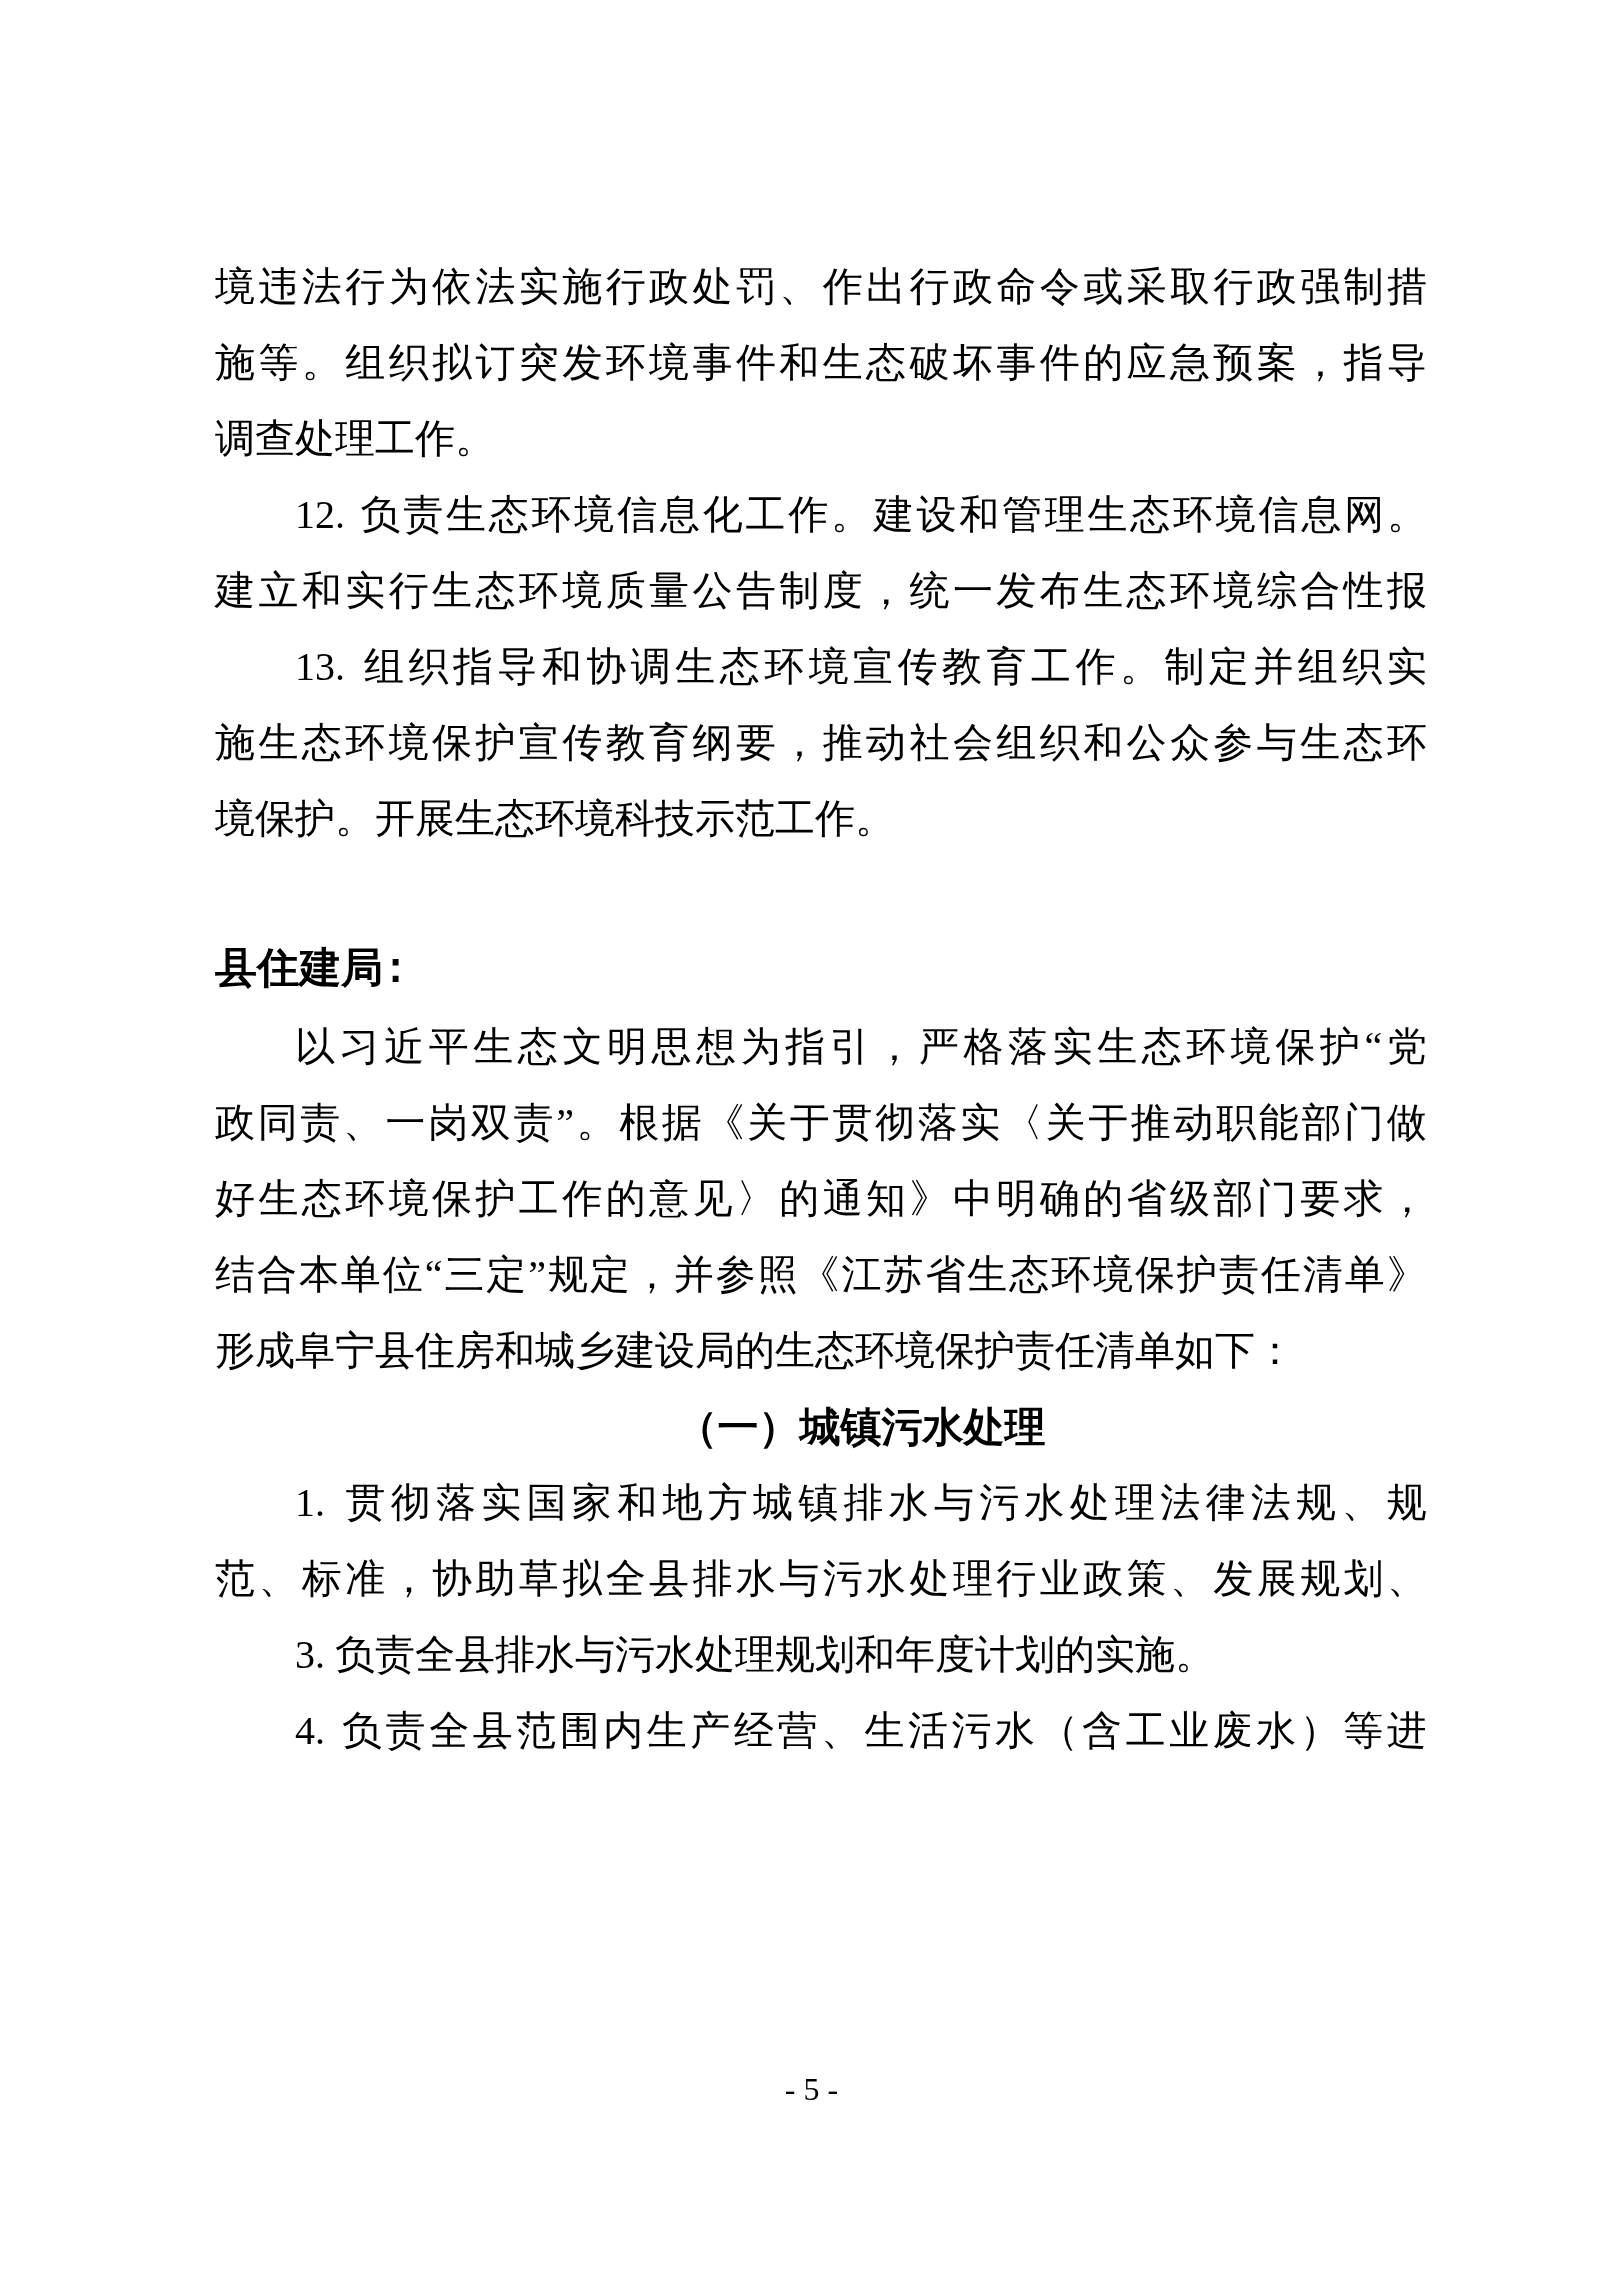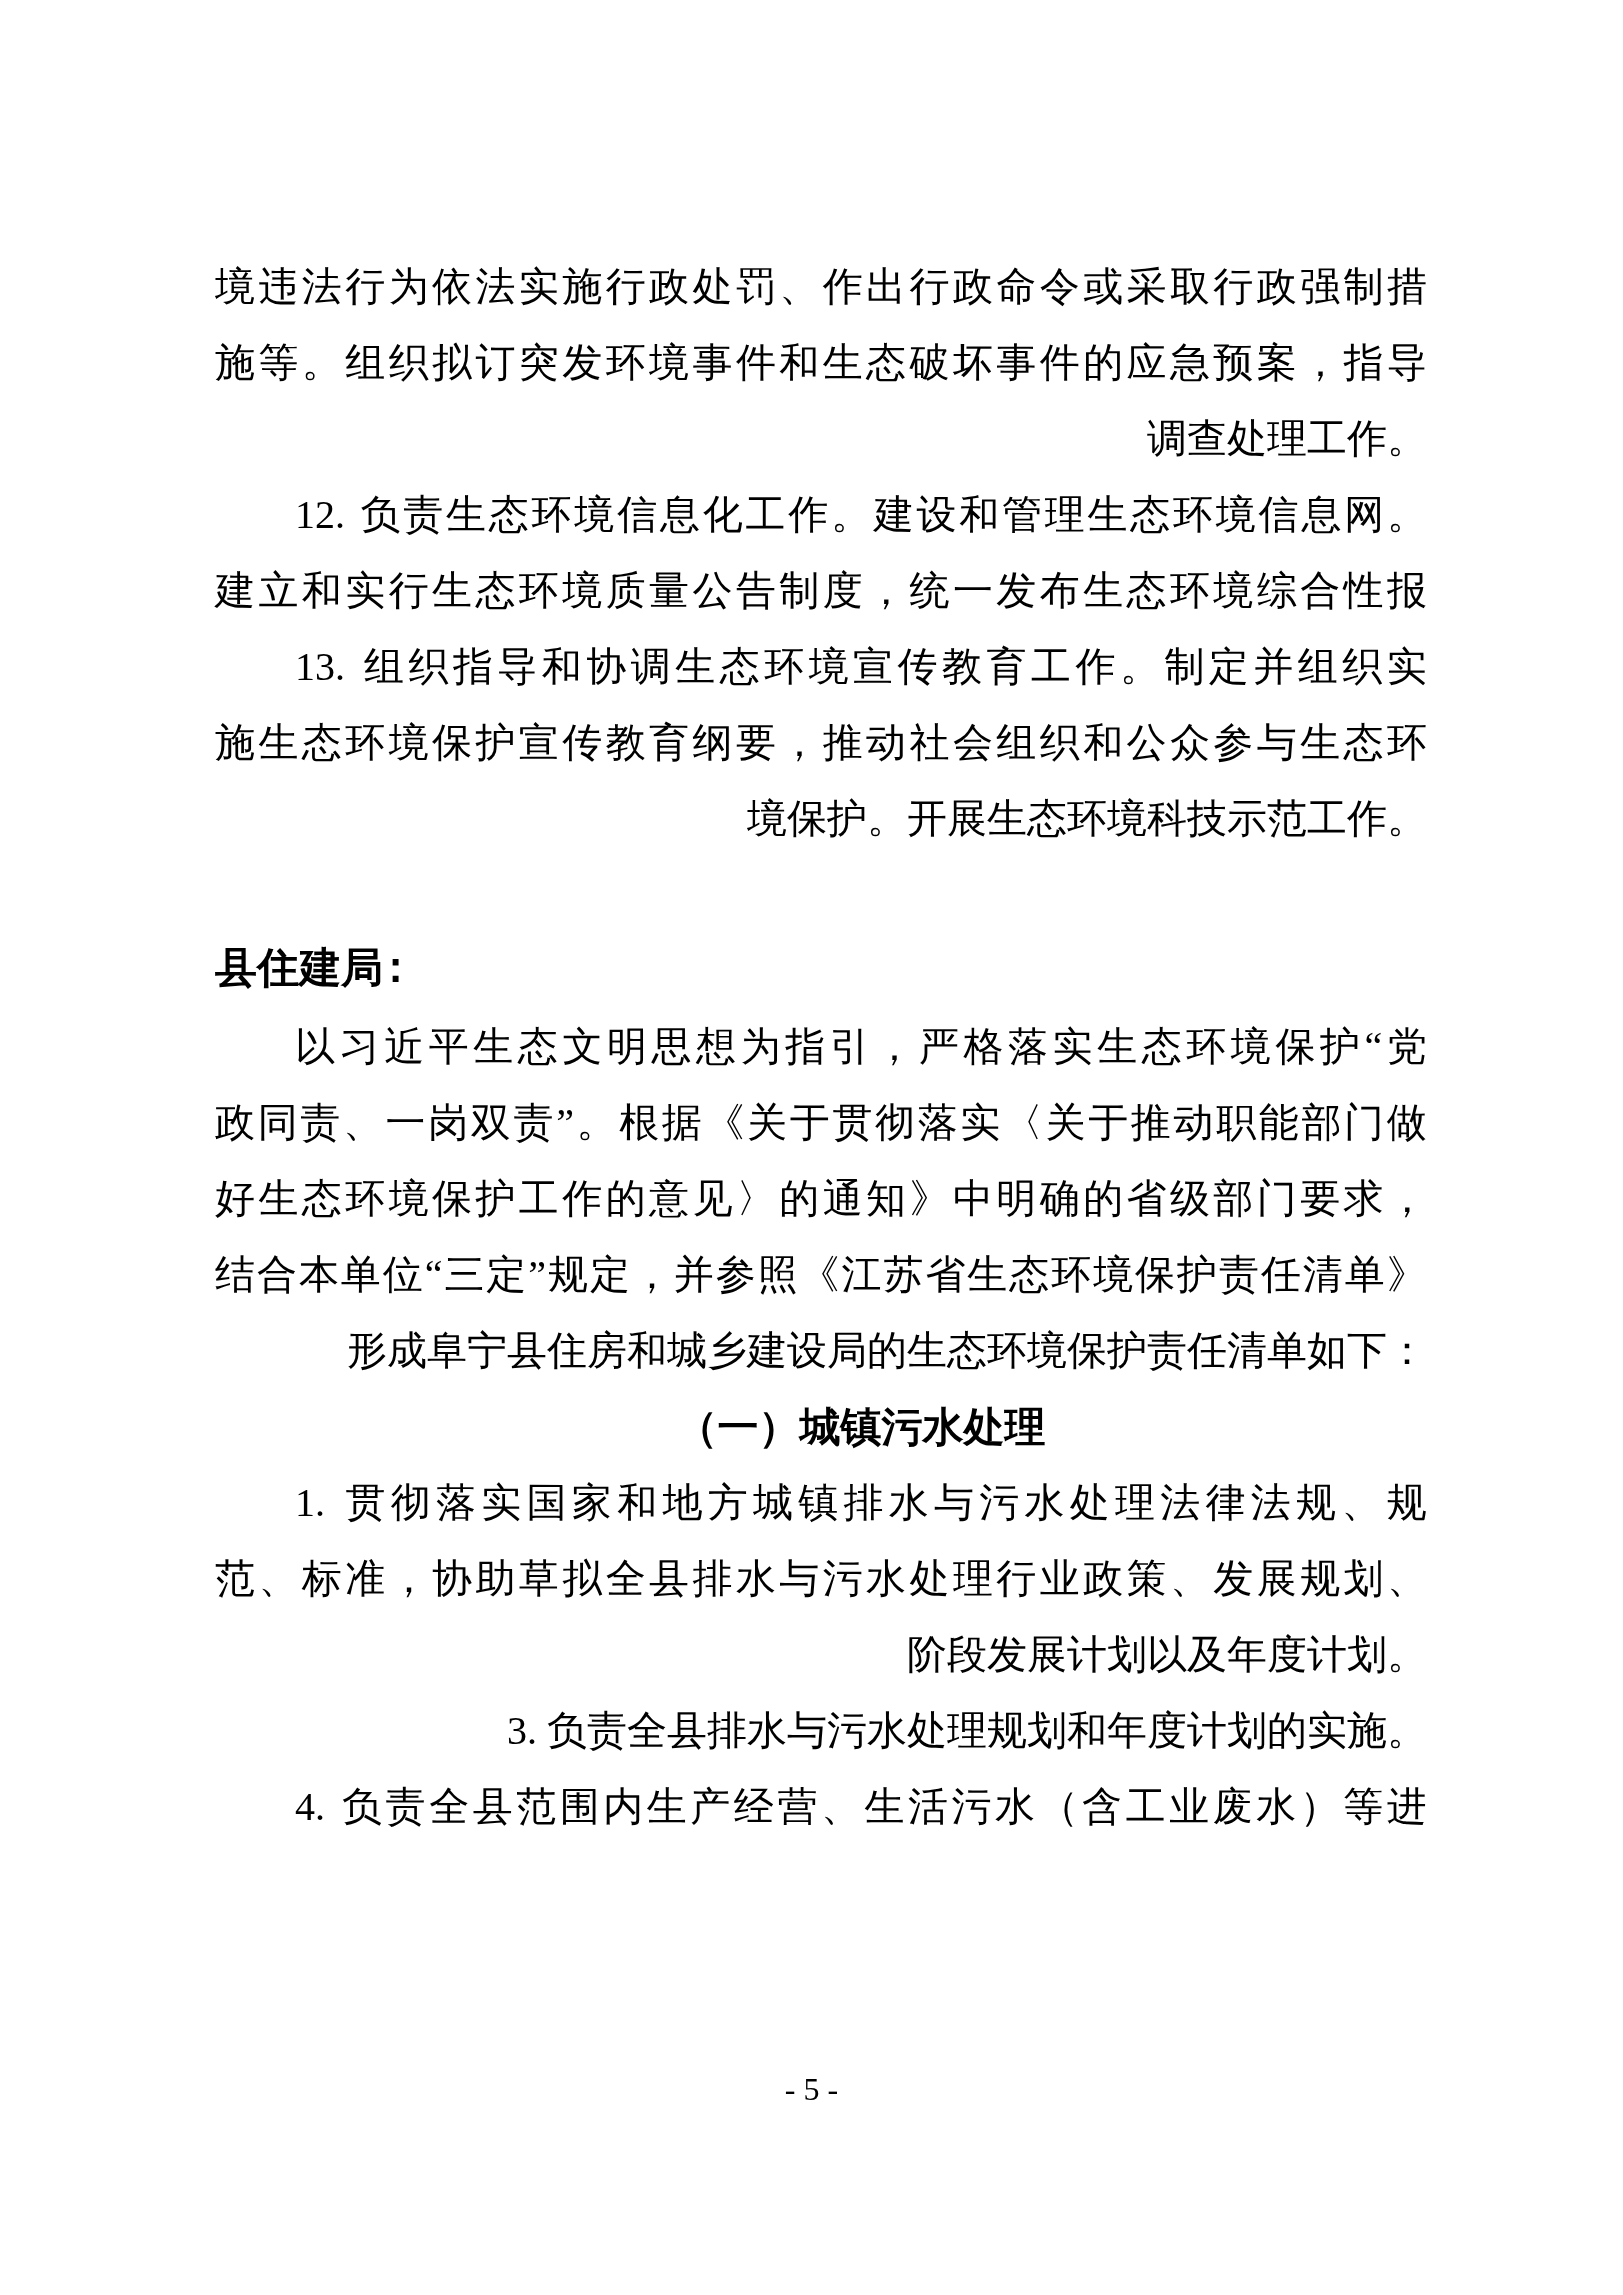--- a/index.html
+++ b/index.html
@@ -37,7 +37,7 @@
   }
   .jline span { flex: none; white-space: pre; }
   .indent { padding-left: 80px; text-align: center; }
-  .endline { text-align: right; }
+  .endline { text-align: left; }
   .blank { }
   .heading {
     font-family: Liberation Mono, monospace;

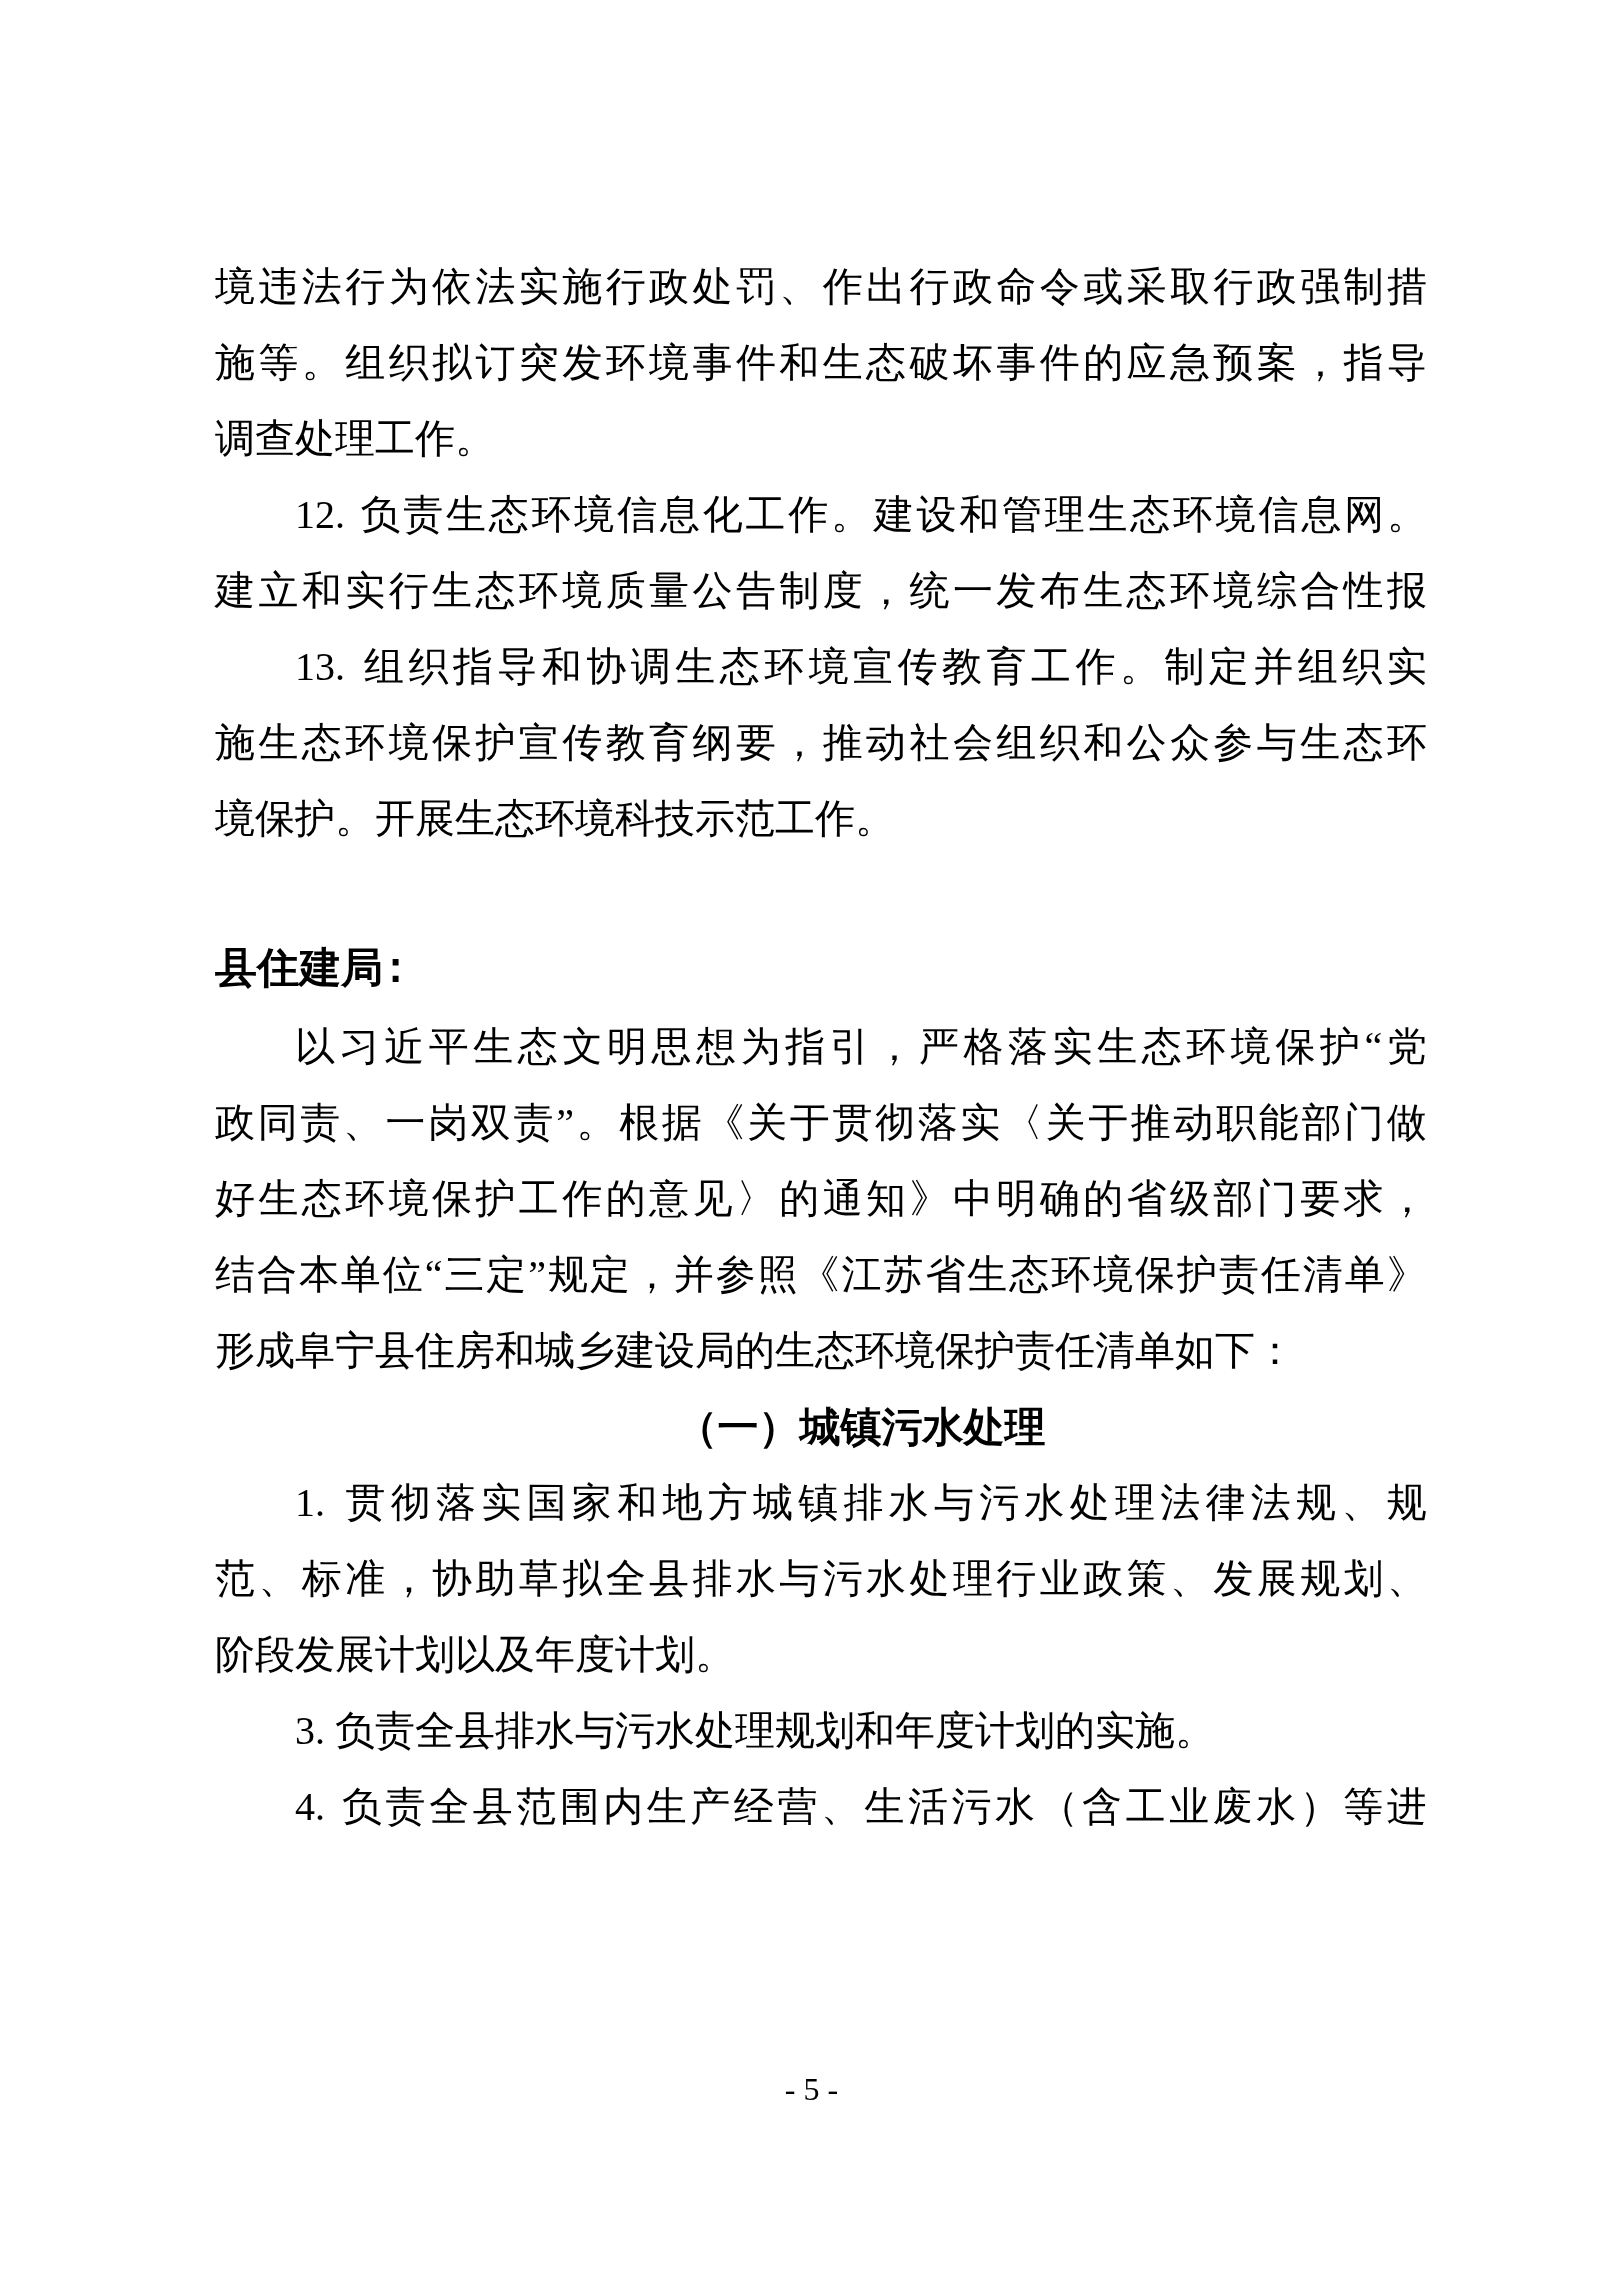--- a/index.html
+++ b/index.html
@@ -437,7 +437,6 @@
         <span>划</span>
         <span>、</span>
       </div>
-    <div class="line endline">阶段发展计划以及年度计划。</div>
 
     <div class="line endline indent">3. 负责全县排水与污水处理规划和年度计划的实施。</div>
     <div class="line jline indent">

